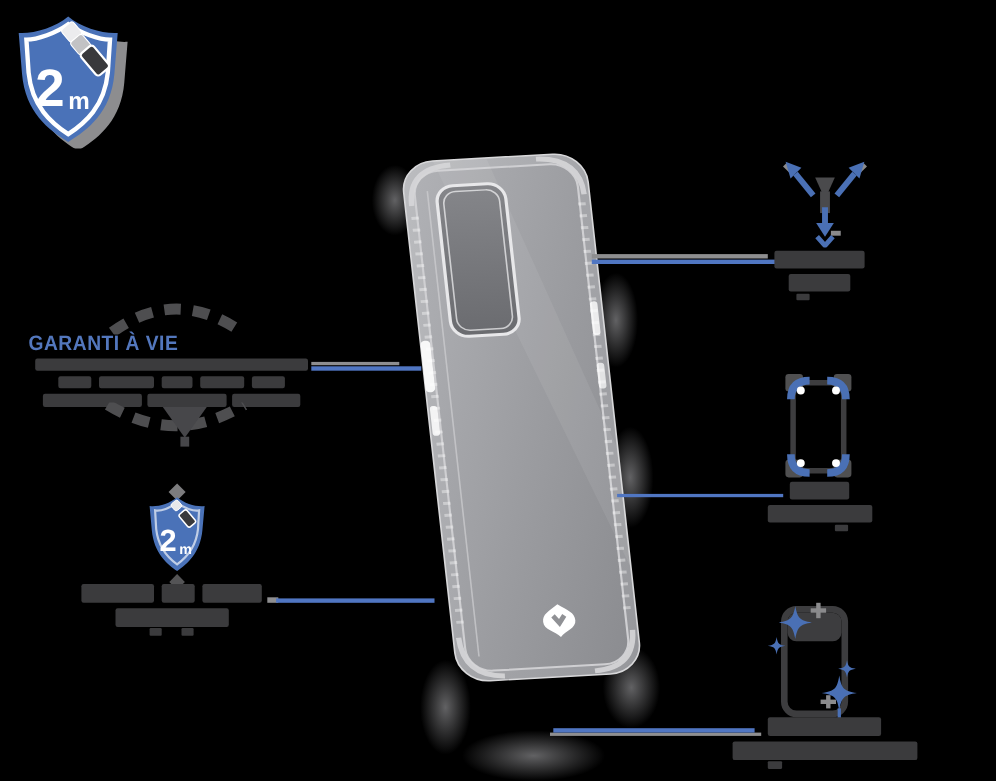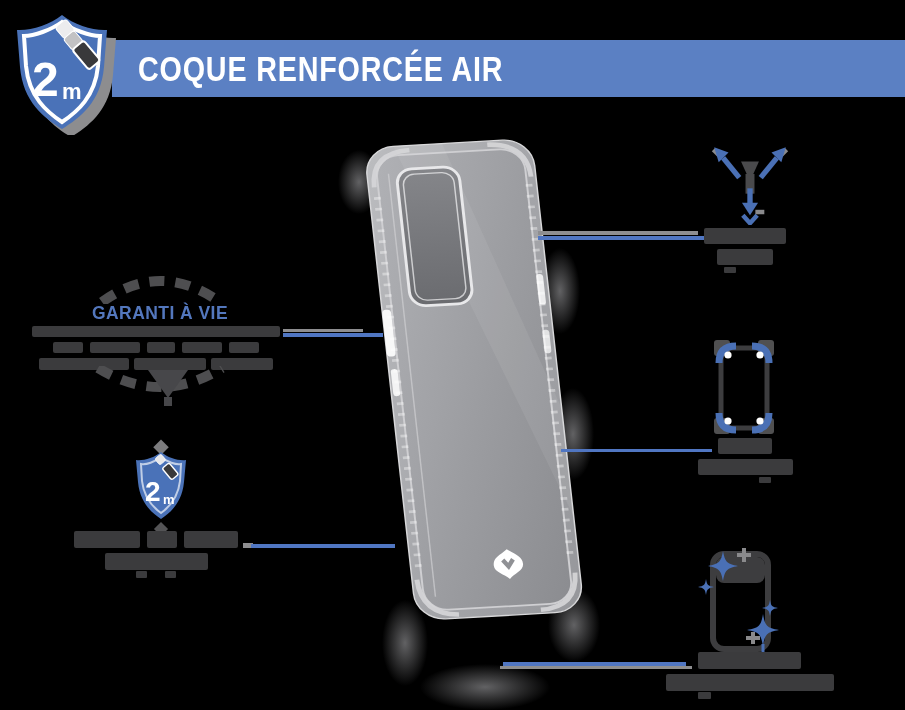--- a/index.html
+++ b/index.html
@@ -29,9 +29,6 @@
 
 <div id="stage">
 
-  <div class="abs" id="banner">
-    <div id="banner-title">COQUE RENFORCÉE AIR</div>
-  </div>
 
   <svg class="abs" style="left:10px;top:10px" width="112" height="125" viewBox="0 0 112 125">
     <path d="M56,9 C68,19 88,25 101,24 L98,61 C95,96 74,112 56,123 C38,112 17,96 14,61 L11,24 C24,25 44,19 56,9 Z" transform="translate(5,4)" fill="#8d8d8f"></path>

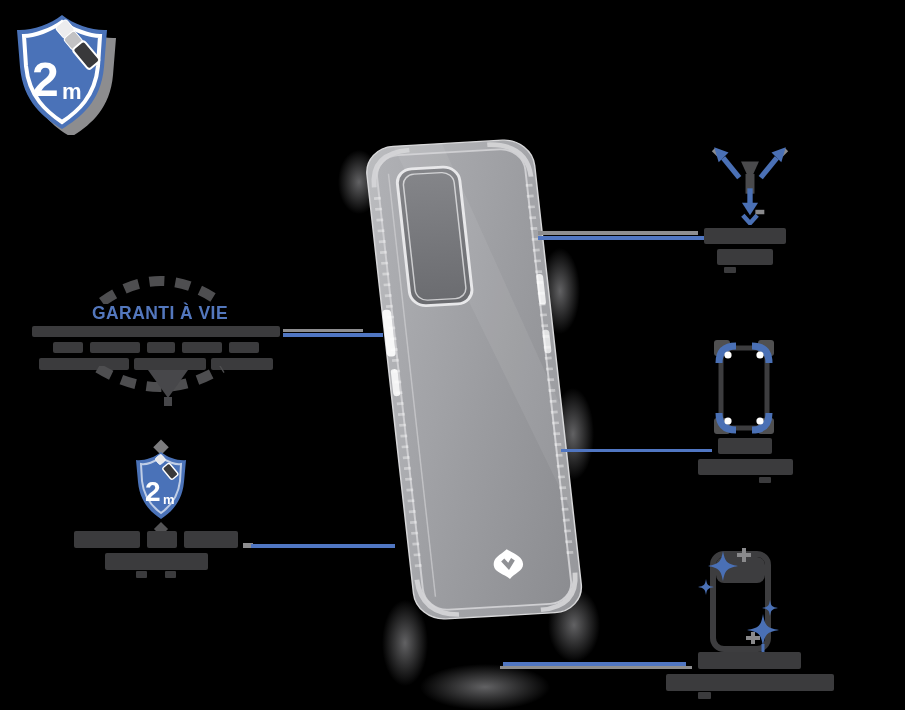--- a/index.html
+++ b/index.html
@@ -101,7 +101,7 @@
   <svg class="abs" style="left:20px;top:256px" width="280" height="48" viewBox="0 0 280 48">
     <path d="M82,46 Q140,4 200,46" fill="none" stroke="#4e4e50" stroke-width="10" stroke-dasharray="15 11"></path>
   </svg>
-  <div class="abs" style="left:20px;top:302px;width:280px;text-align:center">
+  <div class="abs" style="left:20px;top:302px;width:280px;text-align:left">
     <span id="garanti-title" style="display:inline-block">GARANTI À VIE</span>
   </div>
   <div class="abs col" style="left:30px;top:326px;width:252px">

